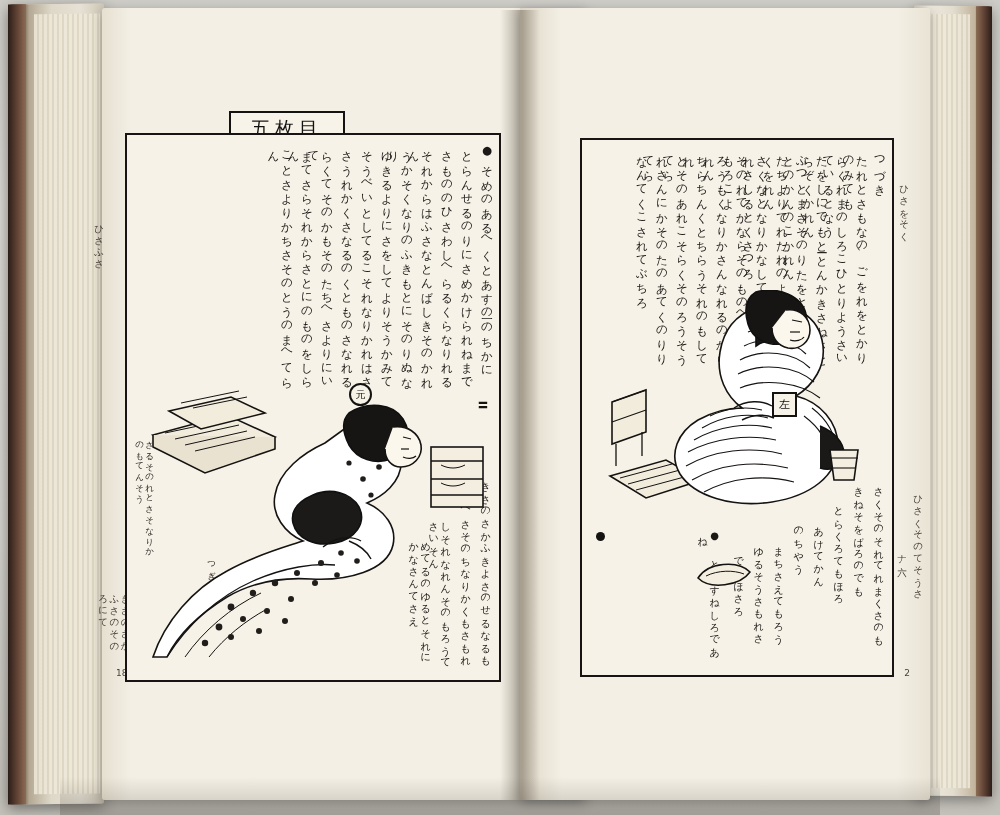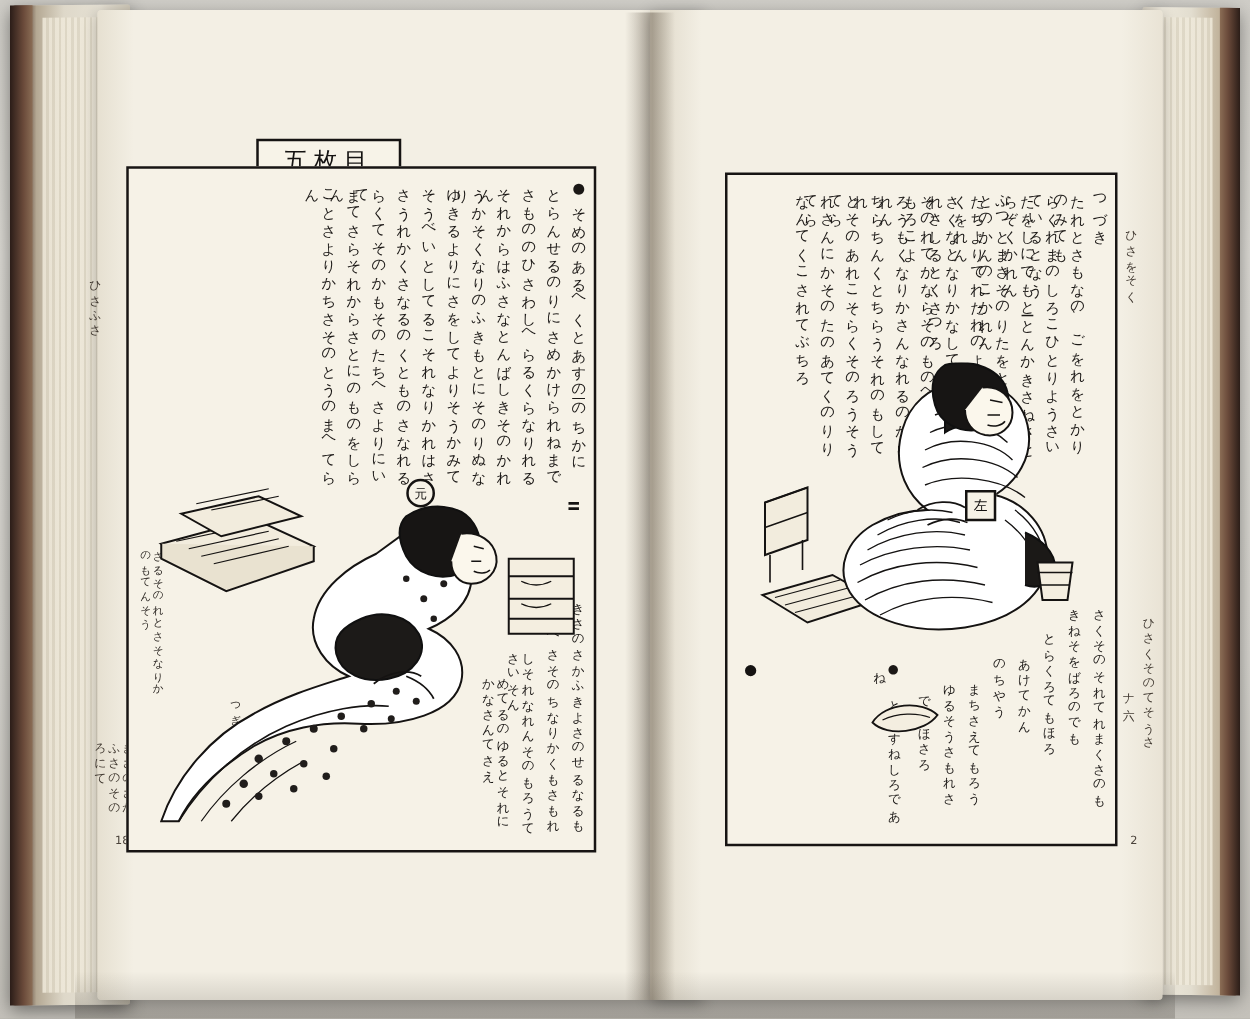--- a/index.html
+++ b/index.html
@@ -91,7 +91,7 @@
     box-shadow: 0 3px 12px rgba(0,0,0,.28);
   }
   .page-left {
-    left: 70px;
+    left: 94px;
     width: 484px;
     border-radius: 3px 0 0 3px;
     background-image:

